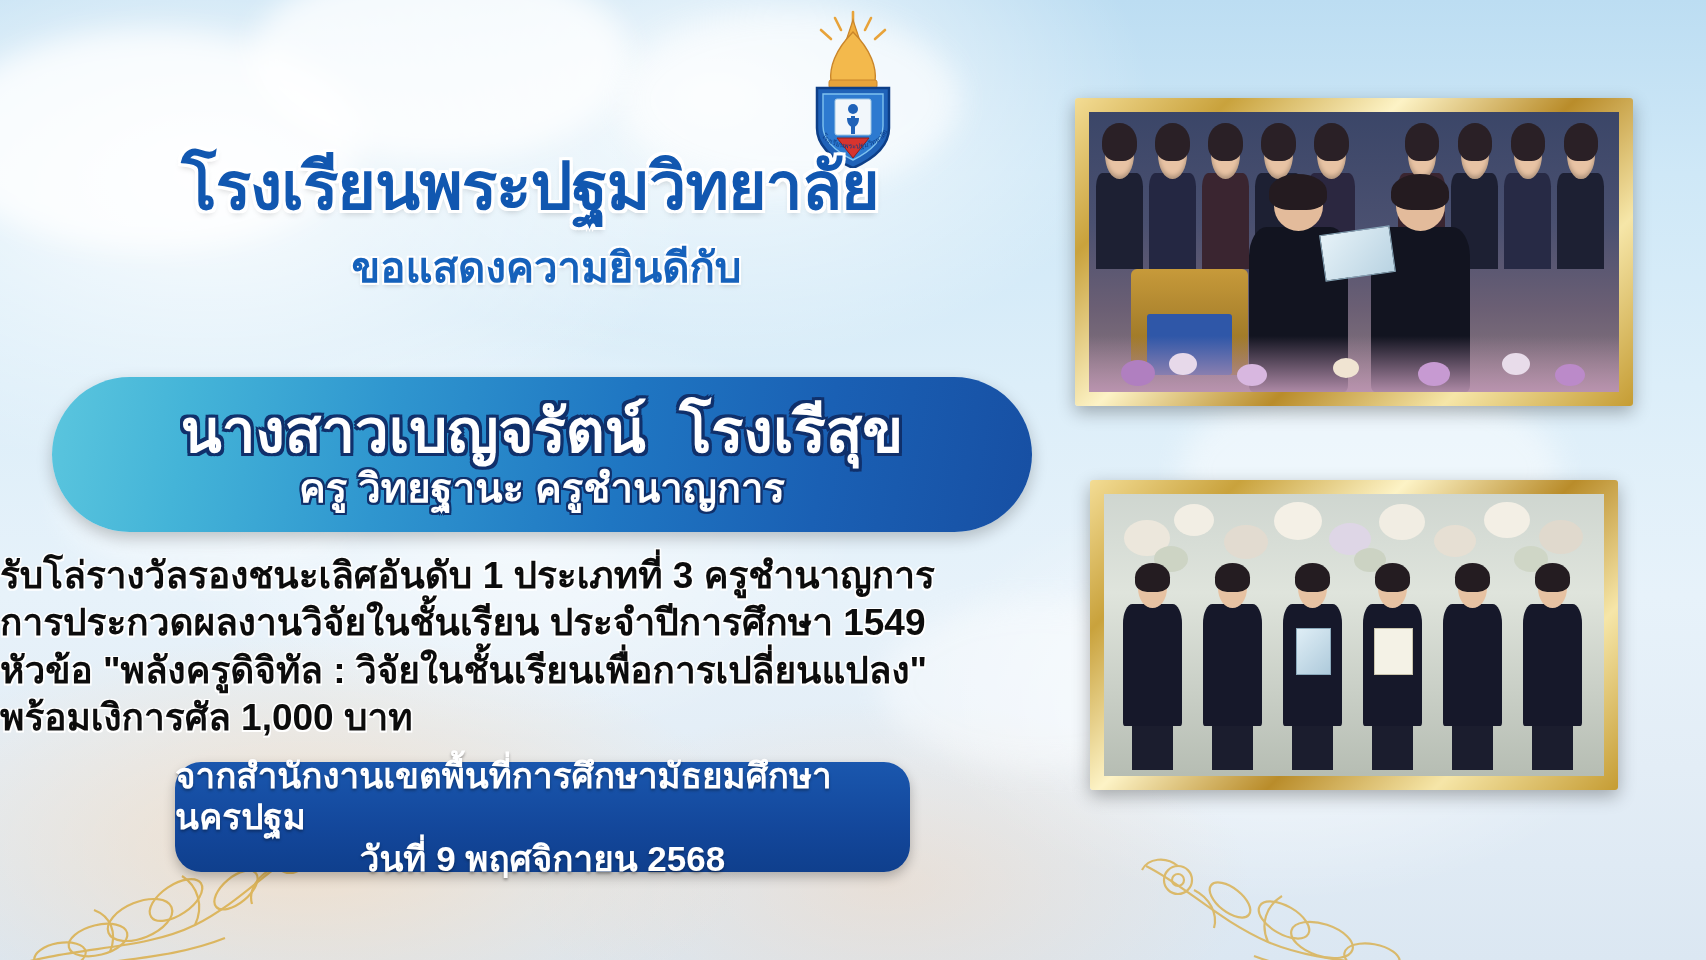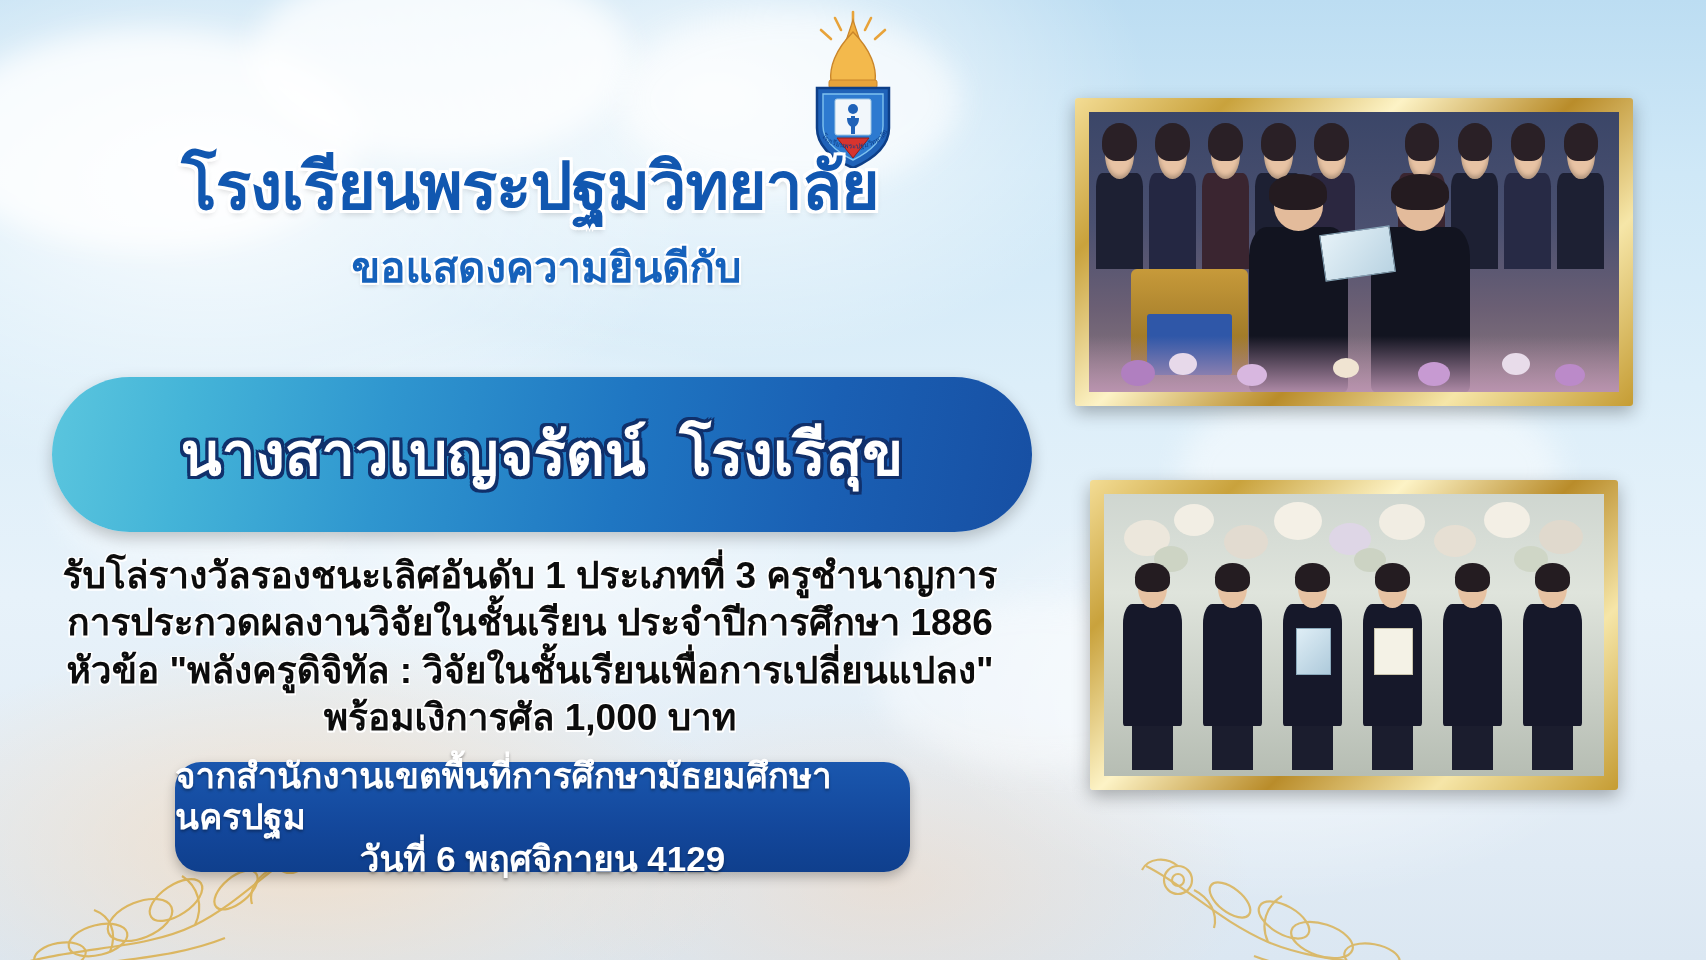--- a/index.html
+++ b/index.html
@@ -206,6 +206,7 @@
 
   <div id="name-banner">
     <div class="banner-name">นางสาวเบญจรัตน์  โรงเรีสุข</div>
+    <div class="banner-role">ครู วิทยฐานะ ครูชำนาญการ</div>
   </div>
 
   <div id="body-lines">

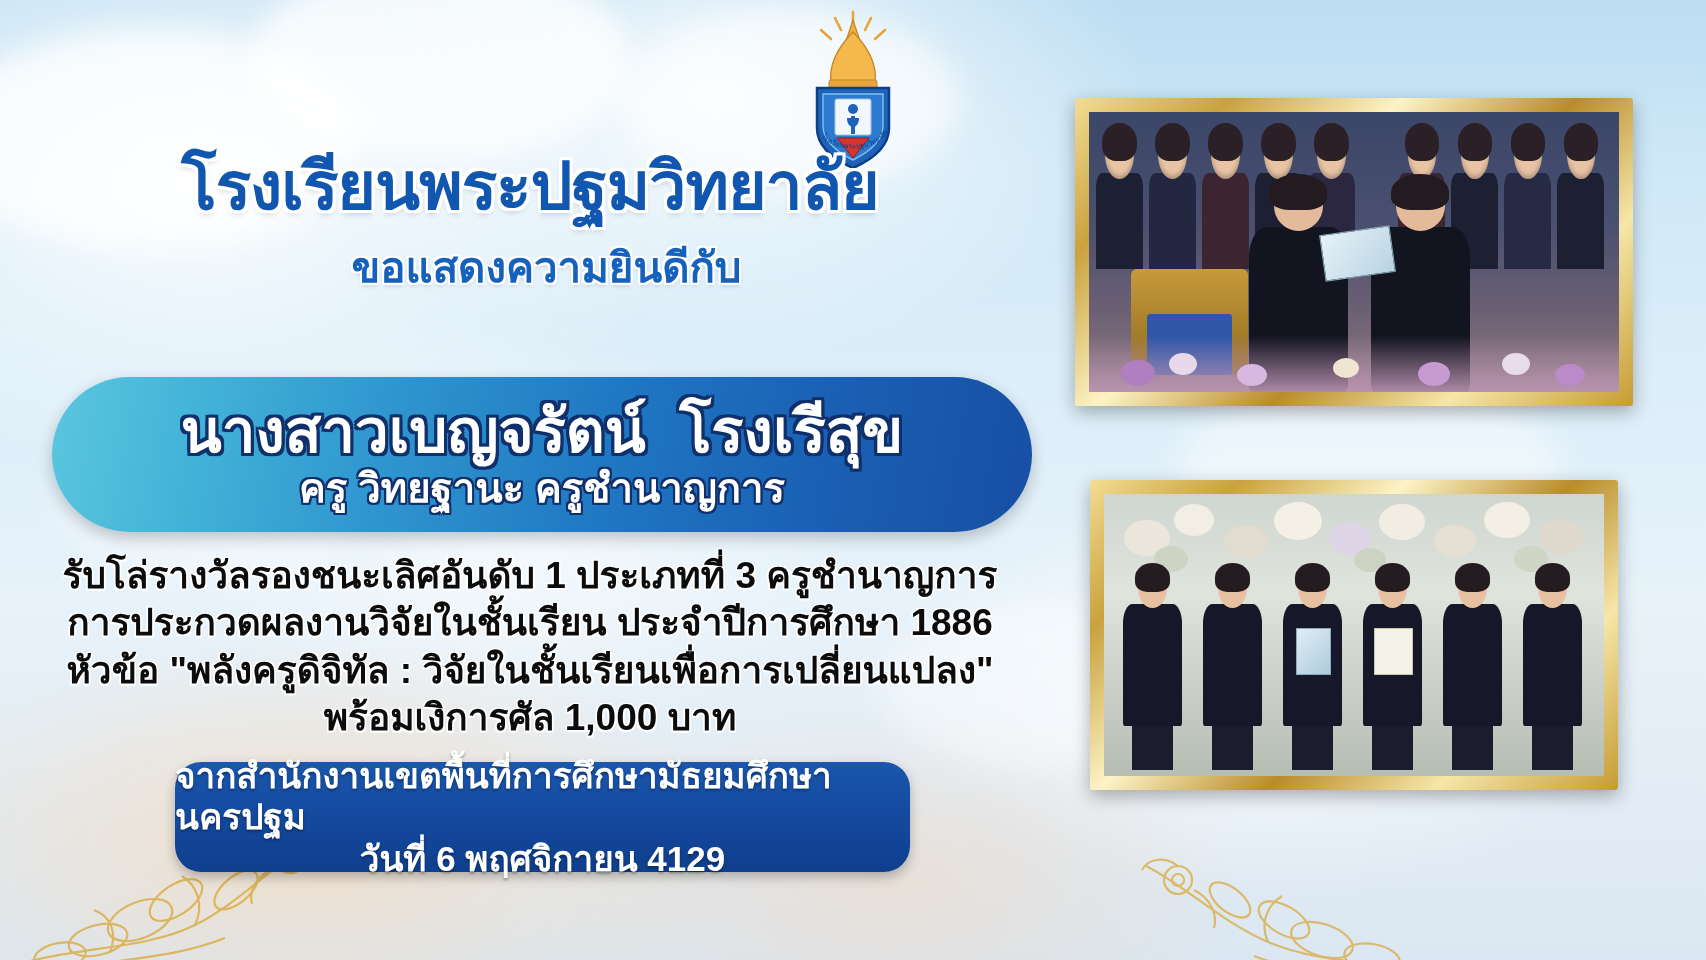--- a/index.html
+++ b/index.html
@@ -66,7 +66,7 @@
       0 -2px 0 #10306b, 0 2px 0 #10306b, -2px 0 0 #10306b, 2px 0 0 #10306b;
   }
   
-  #body-lines{position:absolute;left:0;top:552px;width:1060px;text-align:center;}
+  #body-lines{position:absolute;left:0;top:552px;width:1060px;}
   .body-line{
     color:#0c0c0c;font-weight:bold;font-size:37px;line-height:1.28;
     text-shadow:-1.5px -1.5px 0 #fff,1.5px -1.5px 0 #fff,-1.5px 1.5px 0 #fff,1.5px 1.5px 0 #fff;

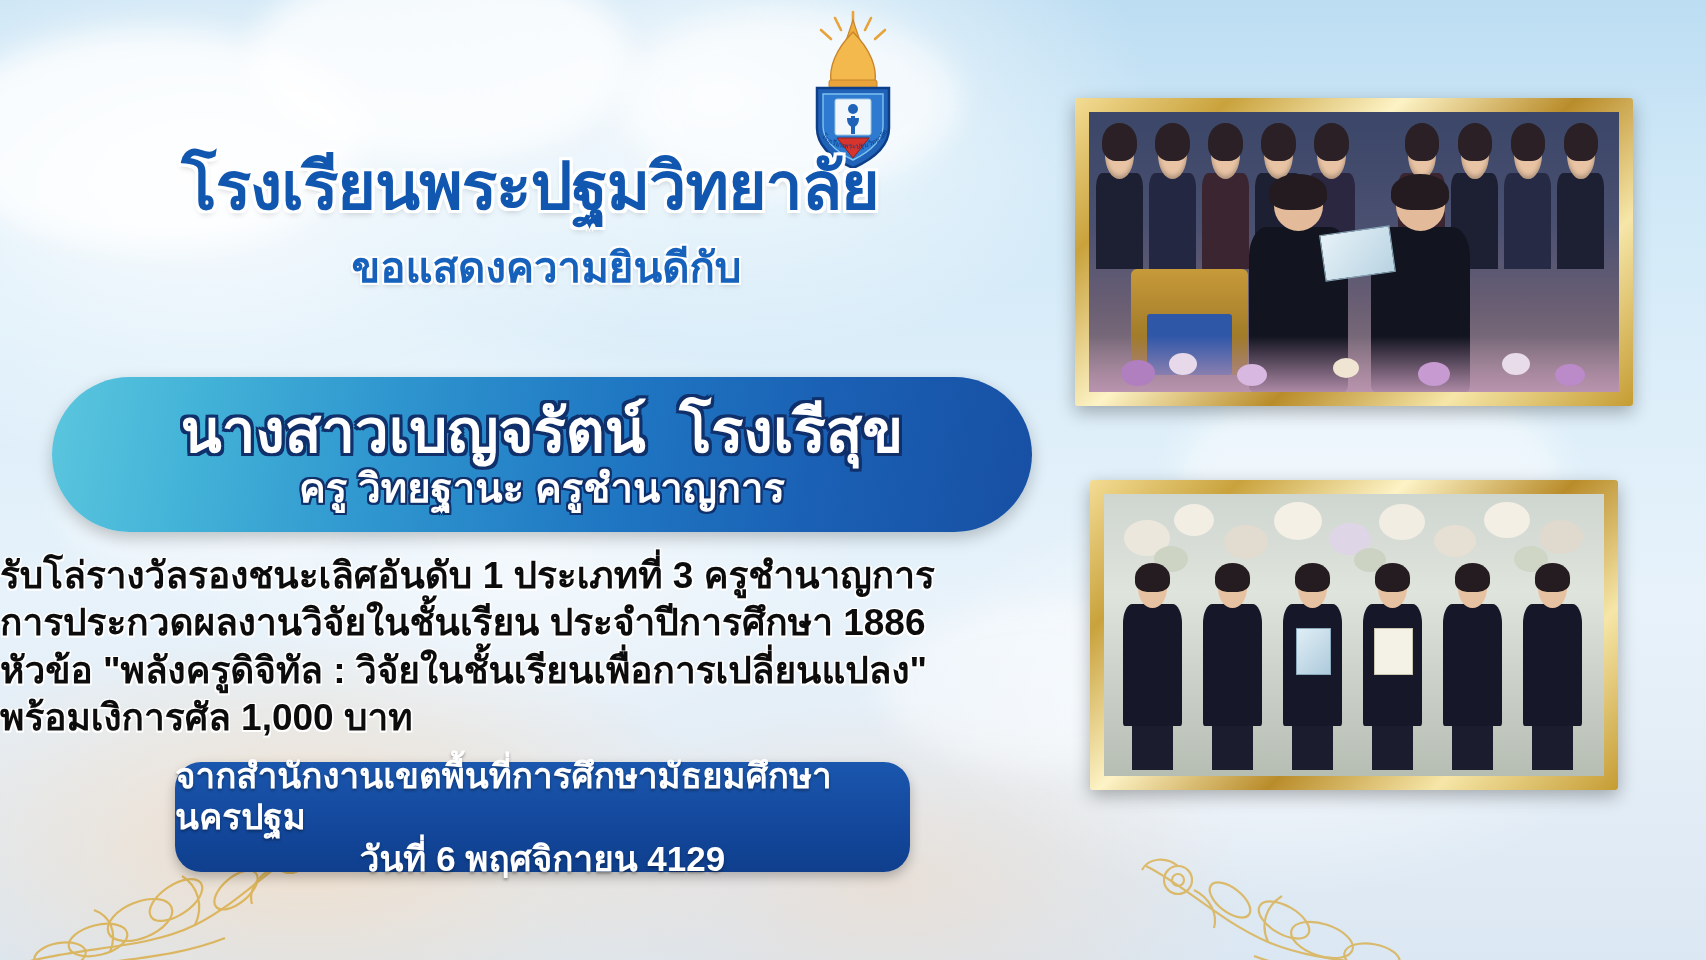--- a/index.html
+++ b/index.html
@@ -211,7 +211,7 @@
 
   <div id="body-lines">
     <div class="body-line">รับโล่รางวัลรองชนะเลิศอันดับ 1 ประเภทที่ 3 ครูชำนาญการ</div>
-    <div class="body-line">การประกวดผลงานวิจัยในชั้นเรียน ประจำปีการศึกษา 1886</div>
+    <div class="body-line">การประกวดผลงานวิจัยในชั้นเรียน ประจำปีการศึกษา 1549</div>
     <div class="body-line">หัวข้อ "พลังครูดิจิทัล : วิจัยในชั้นเรียนเพื่อการเปลี่ยนแปลง"</div>
     <div class="body-line">พร้อมเงิการศัล 1,000 บาท</div>
   </div>

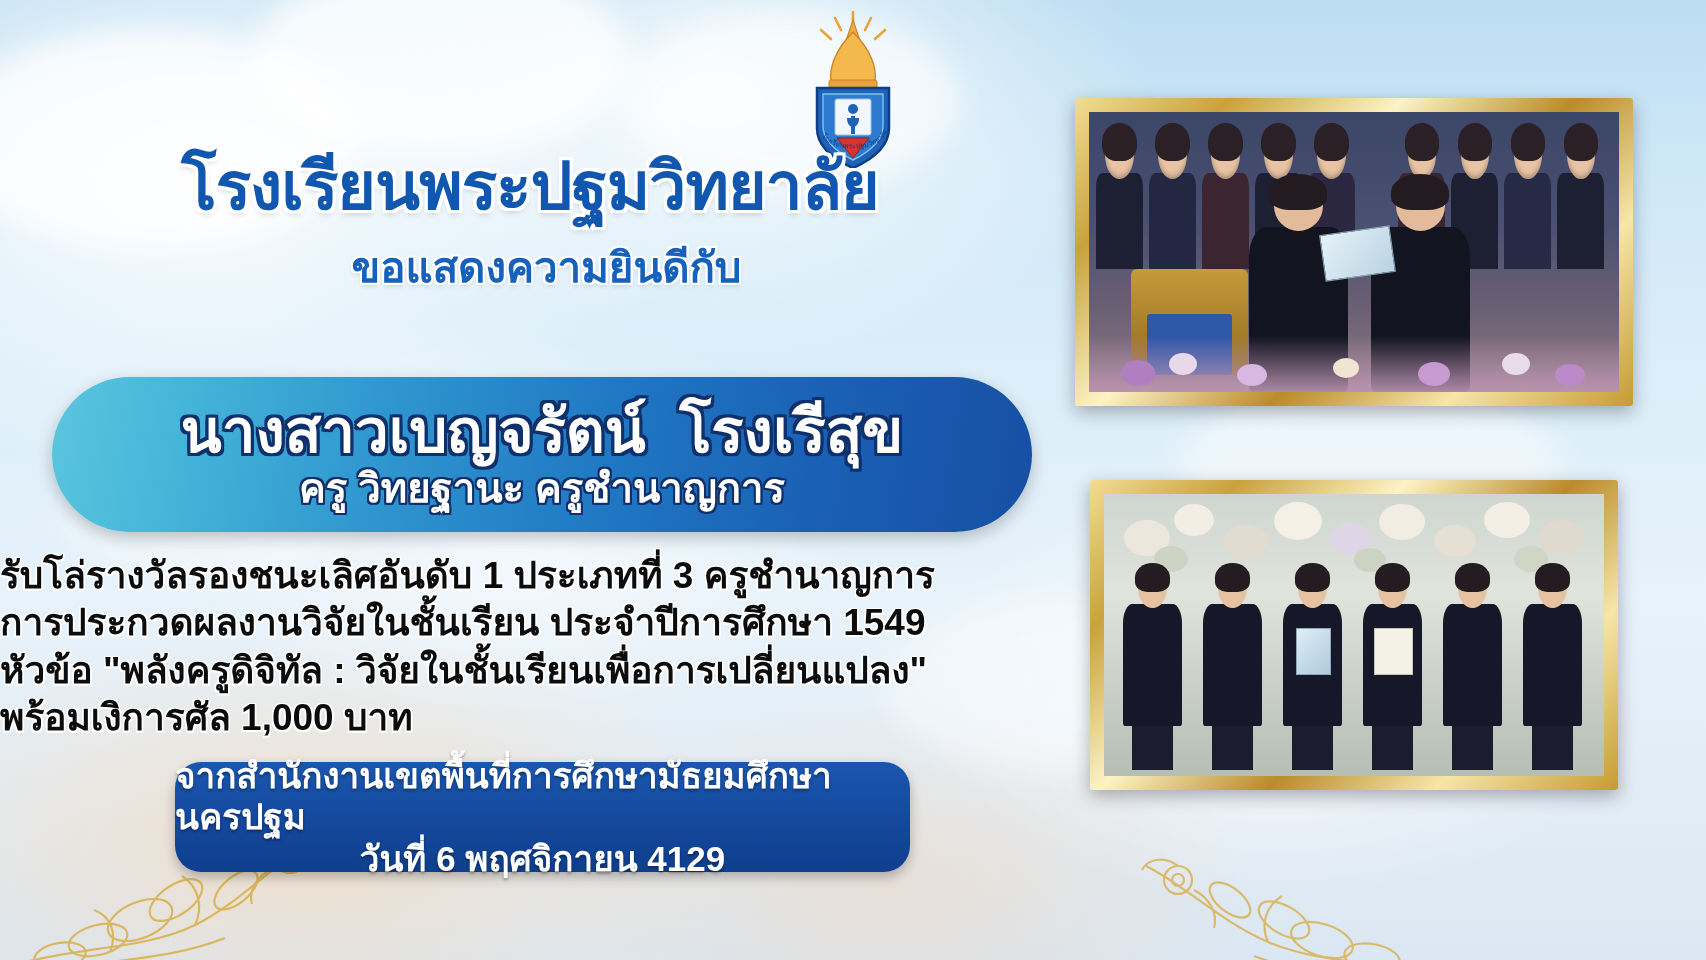--- a/index.html
+++ b/index.html
@@ -218,7 +218,7 @@
 
   <div id="footer-banner">
     <div class="footer-line">จากสำนักงานเขตพื้นที่การศึกษามัธยมศึกษานครปฐม</div>
-    <div class="footer-line">วันที่ 6 พฤศจิกายน 4129</div>
+    <div class="footer-line">วันที่ 9 พฤศจิกายน 2568</div>
   </div>
 
   <div class="photo-frame" id="photo-top">

